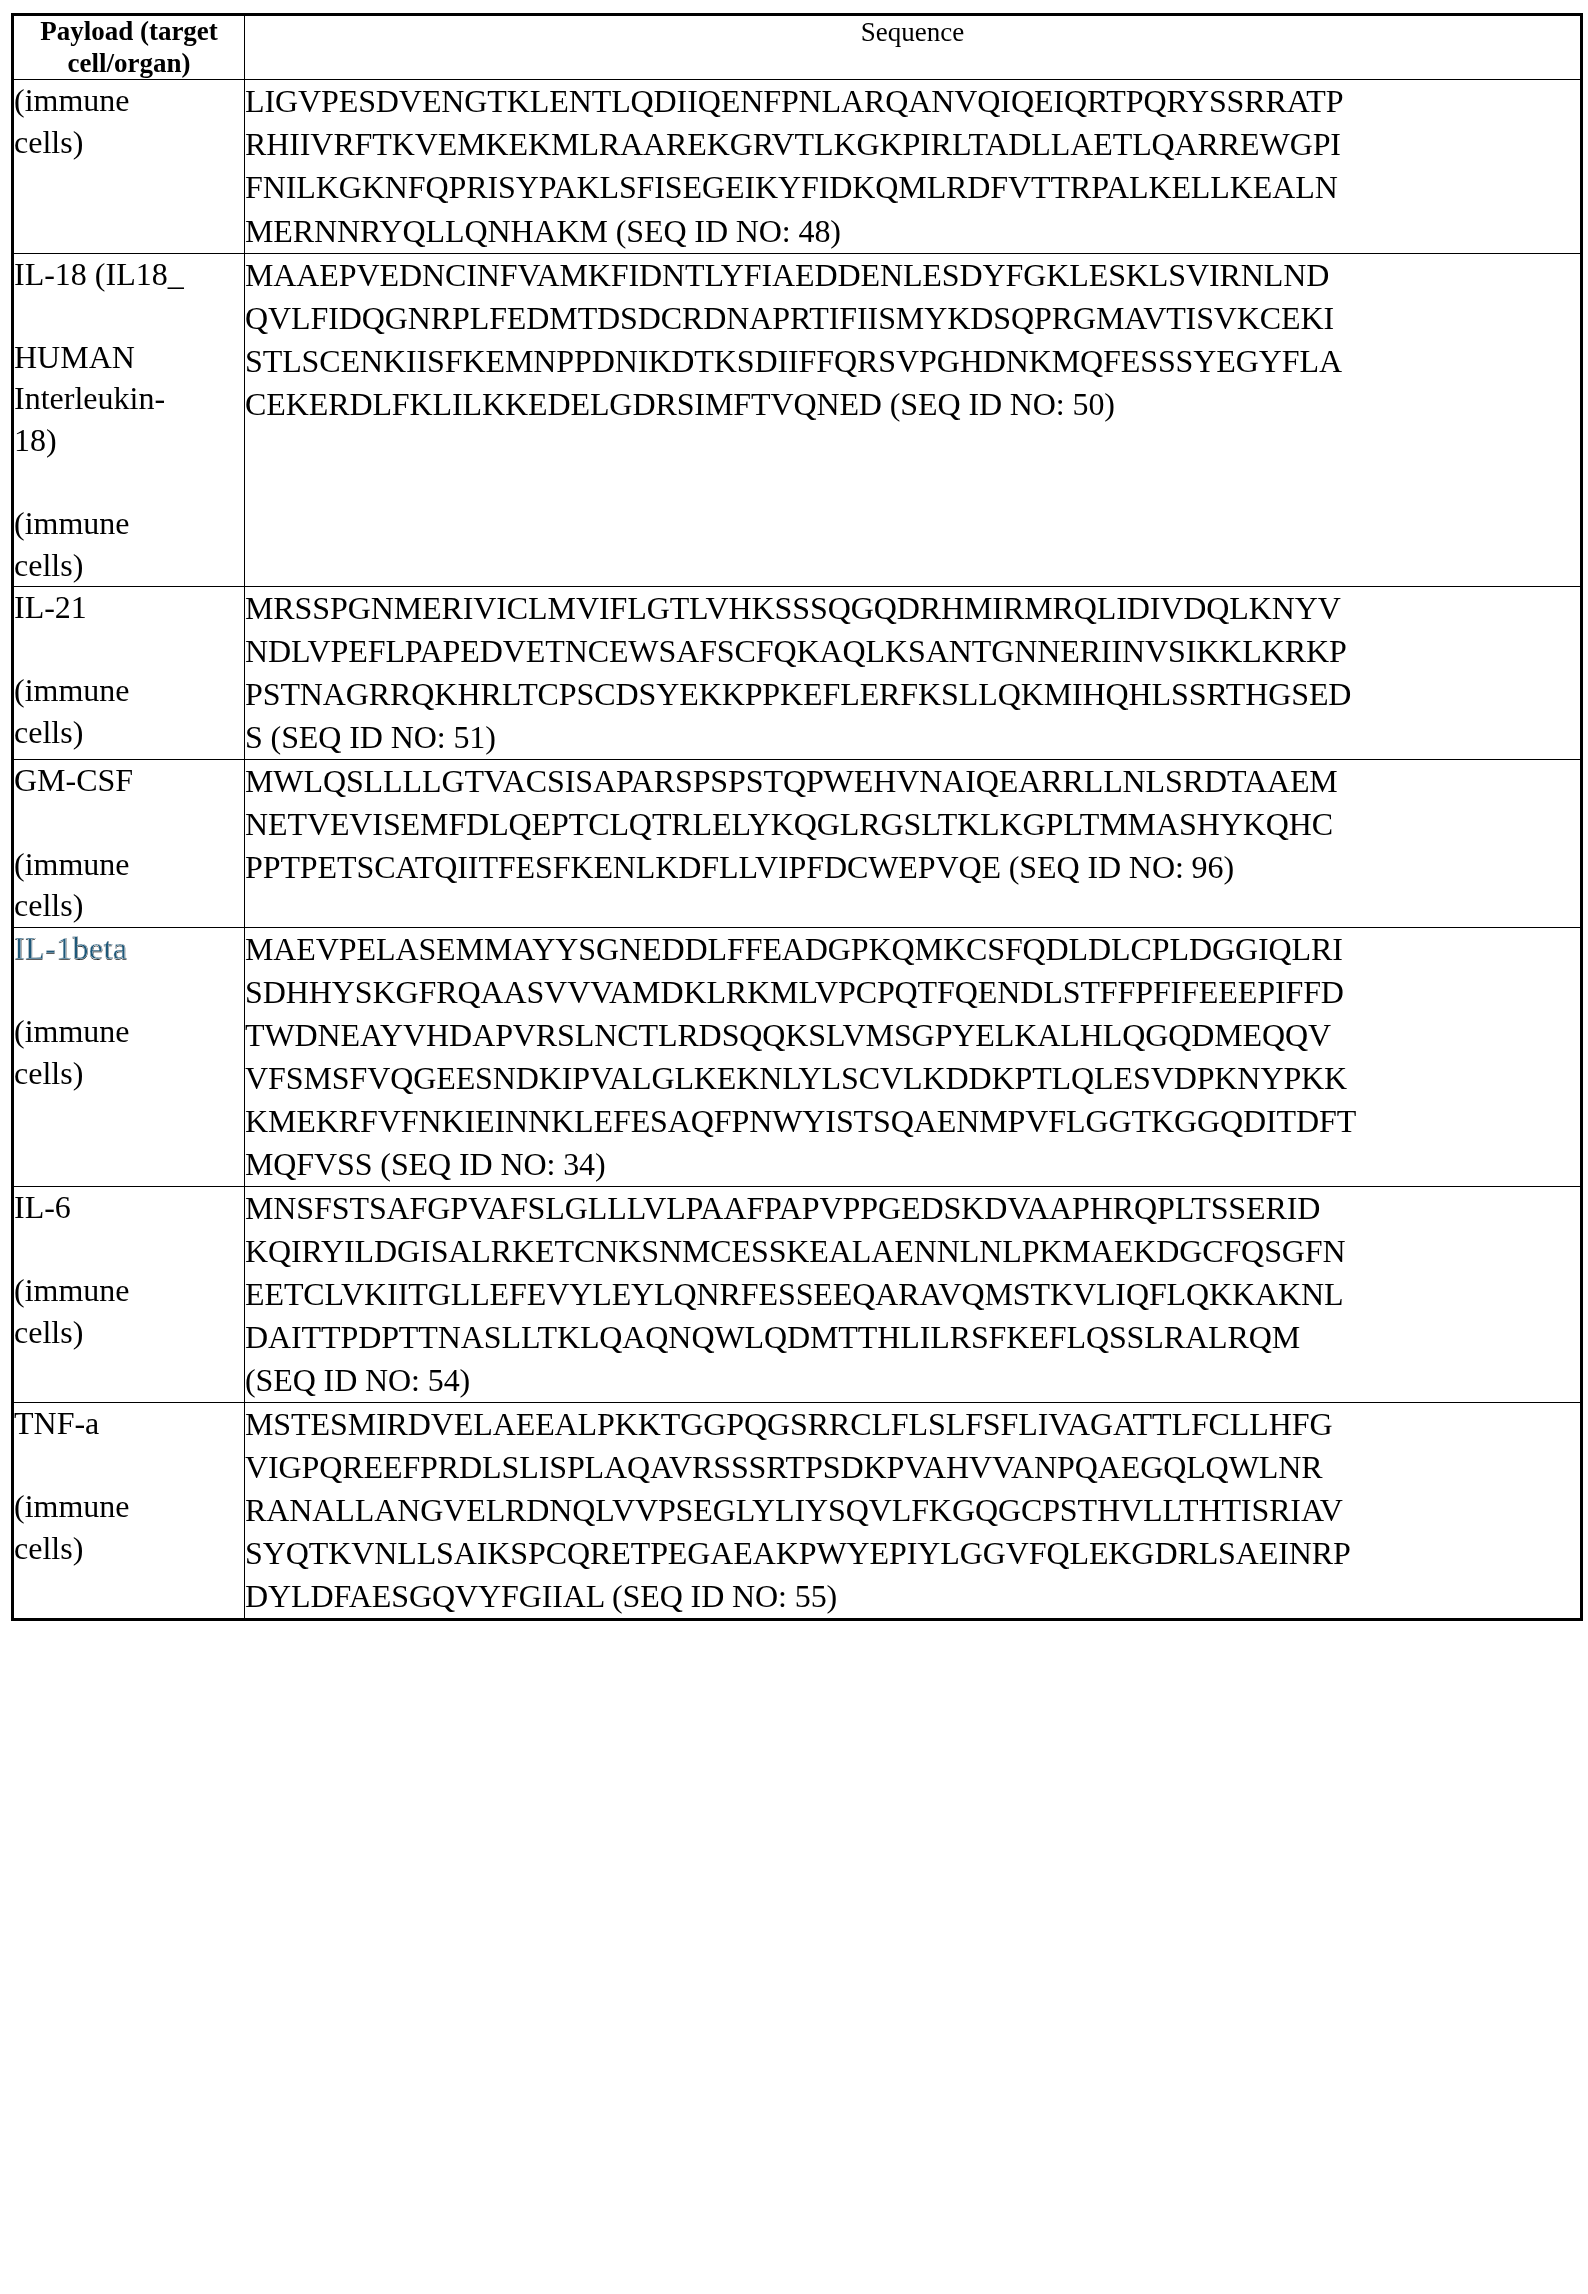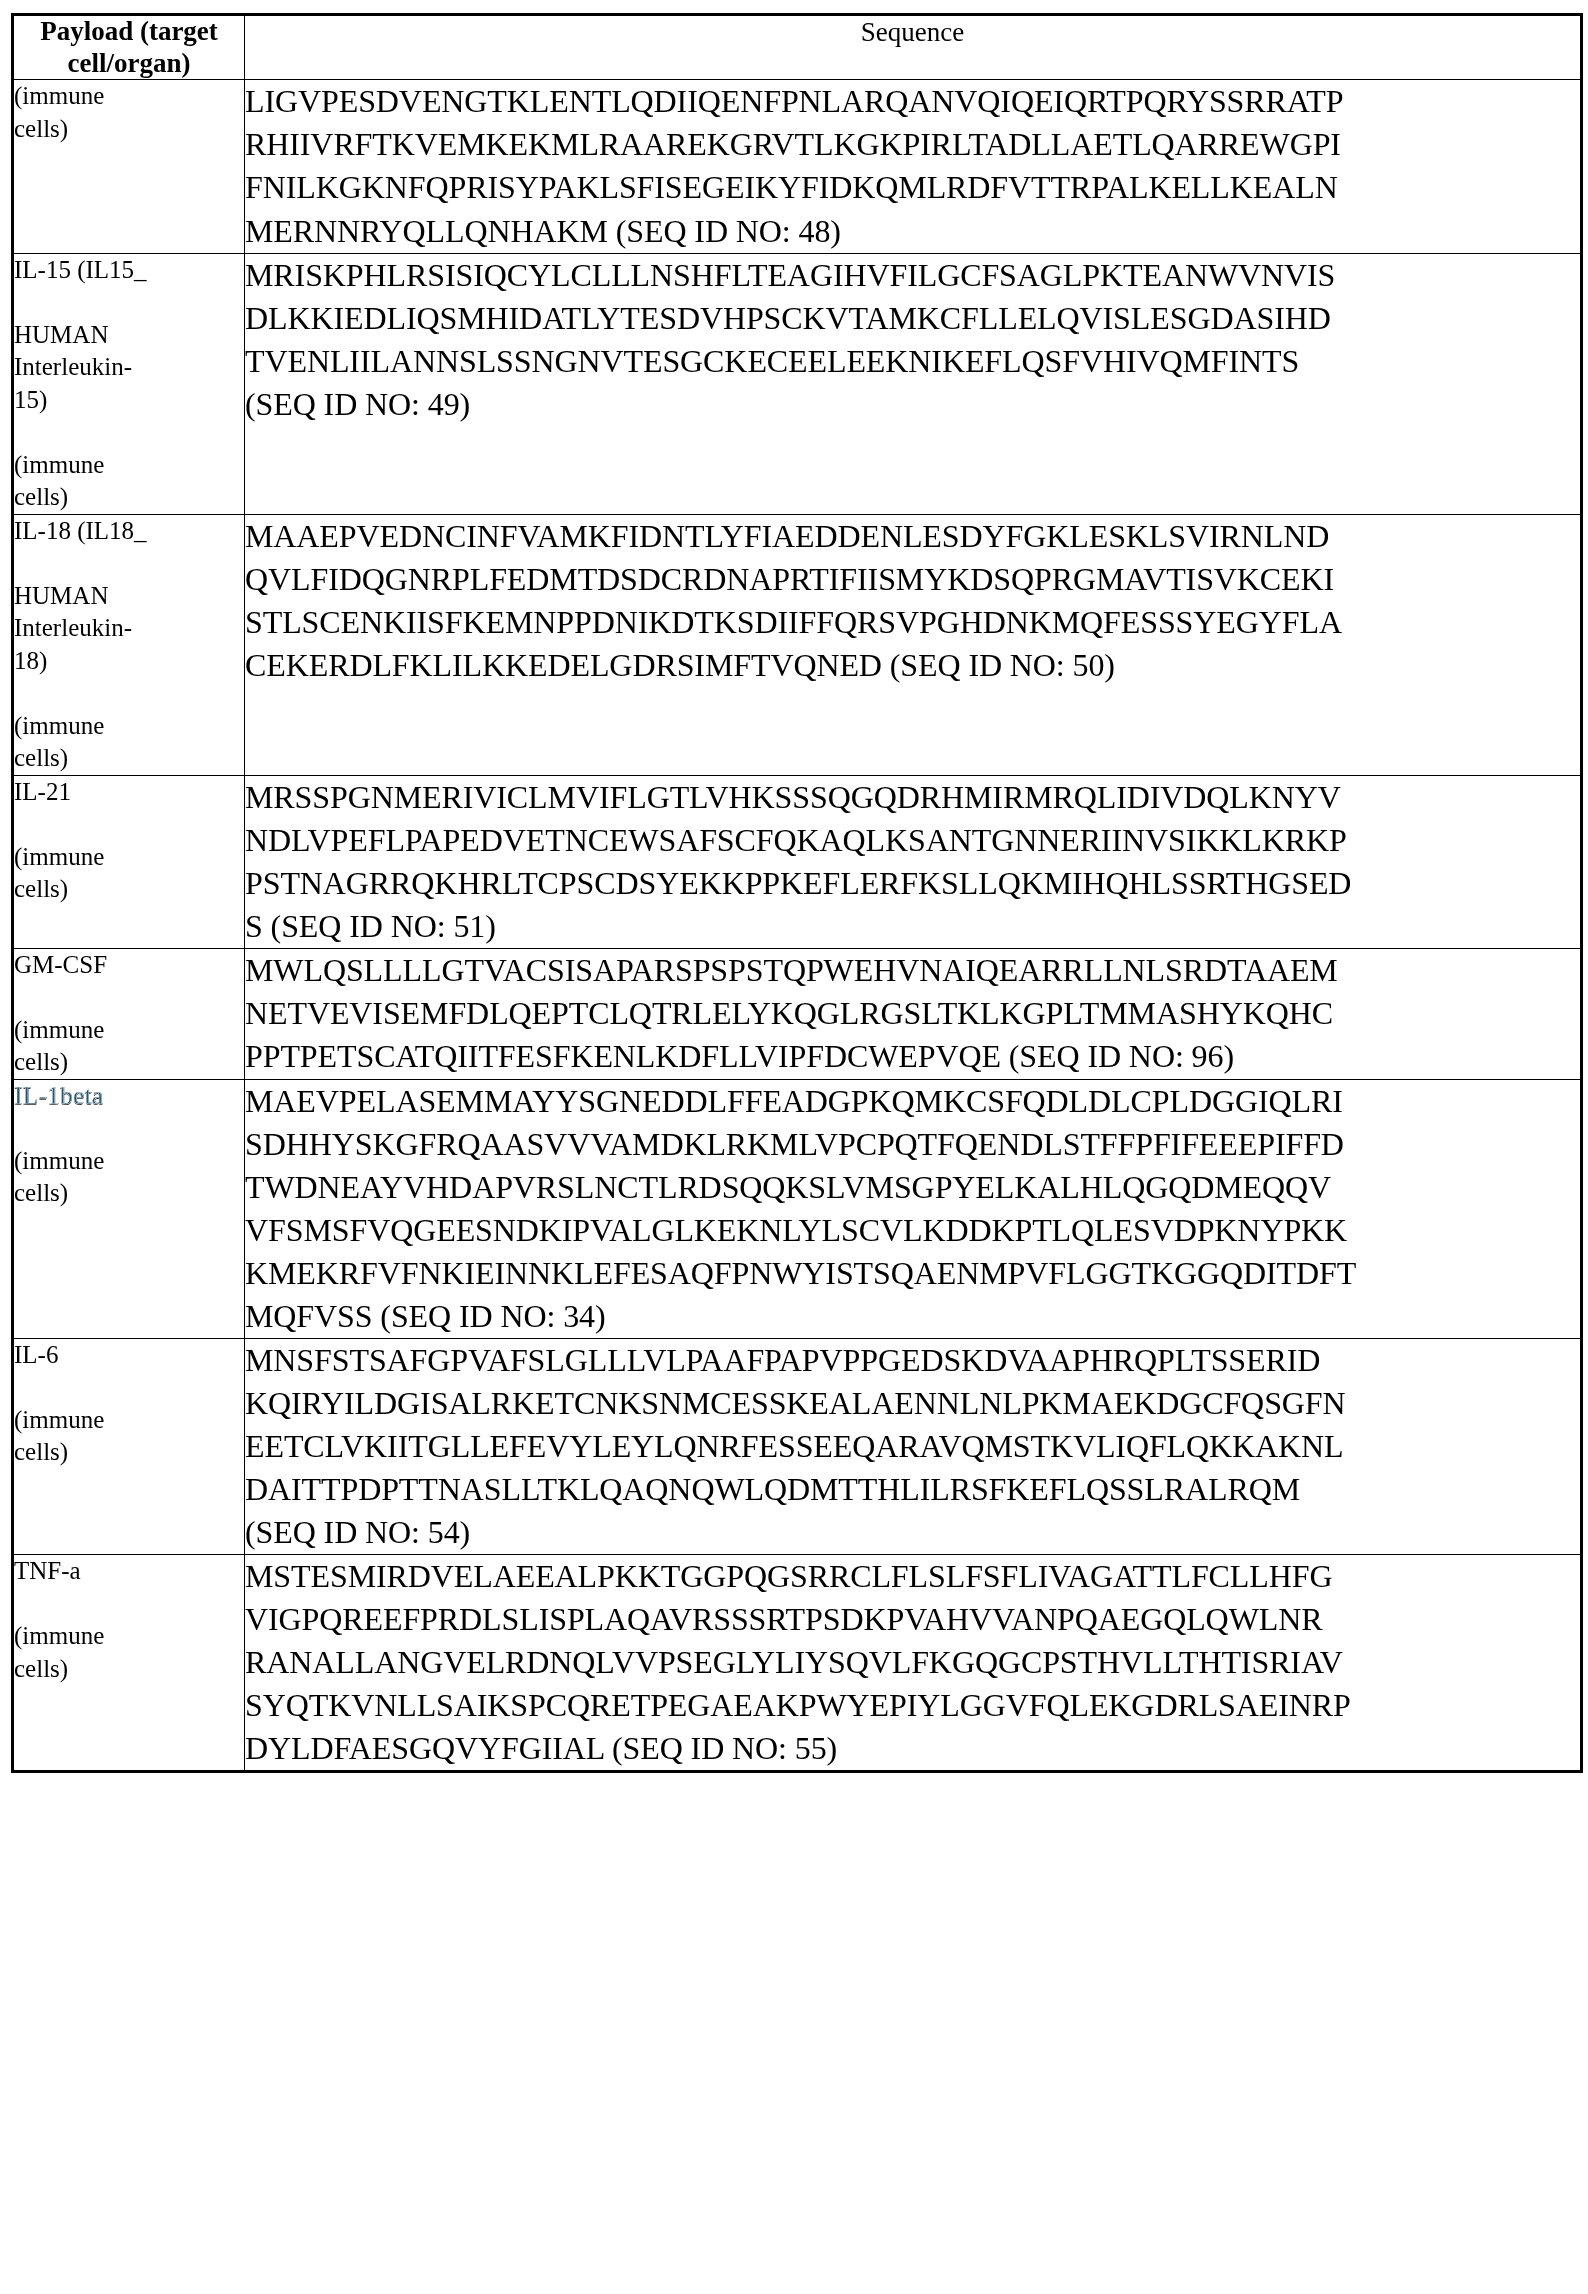--- a/index.html
+++ b/index.html
@@ -56,7 +56,7 @@
     vertical-align: top;
   }
   td.payload-cell {
-    font-size: 25px;
+    font-size: 32px;
     line-height: 1.30;
     padding: 11px 7.2px 12.7px 9px;
     white-space: pre-line;

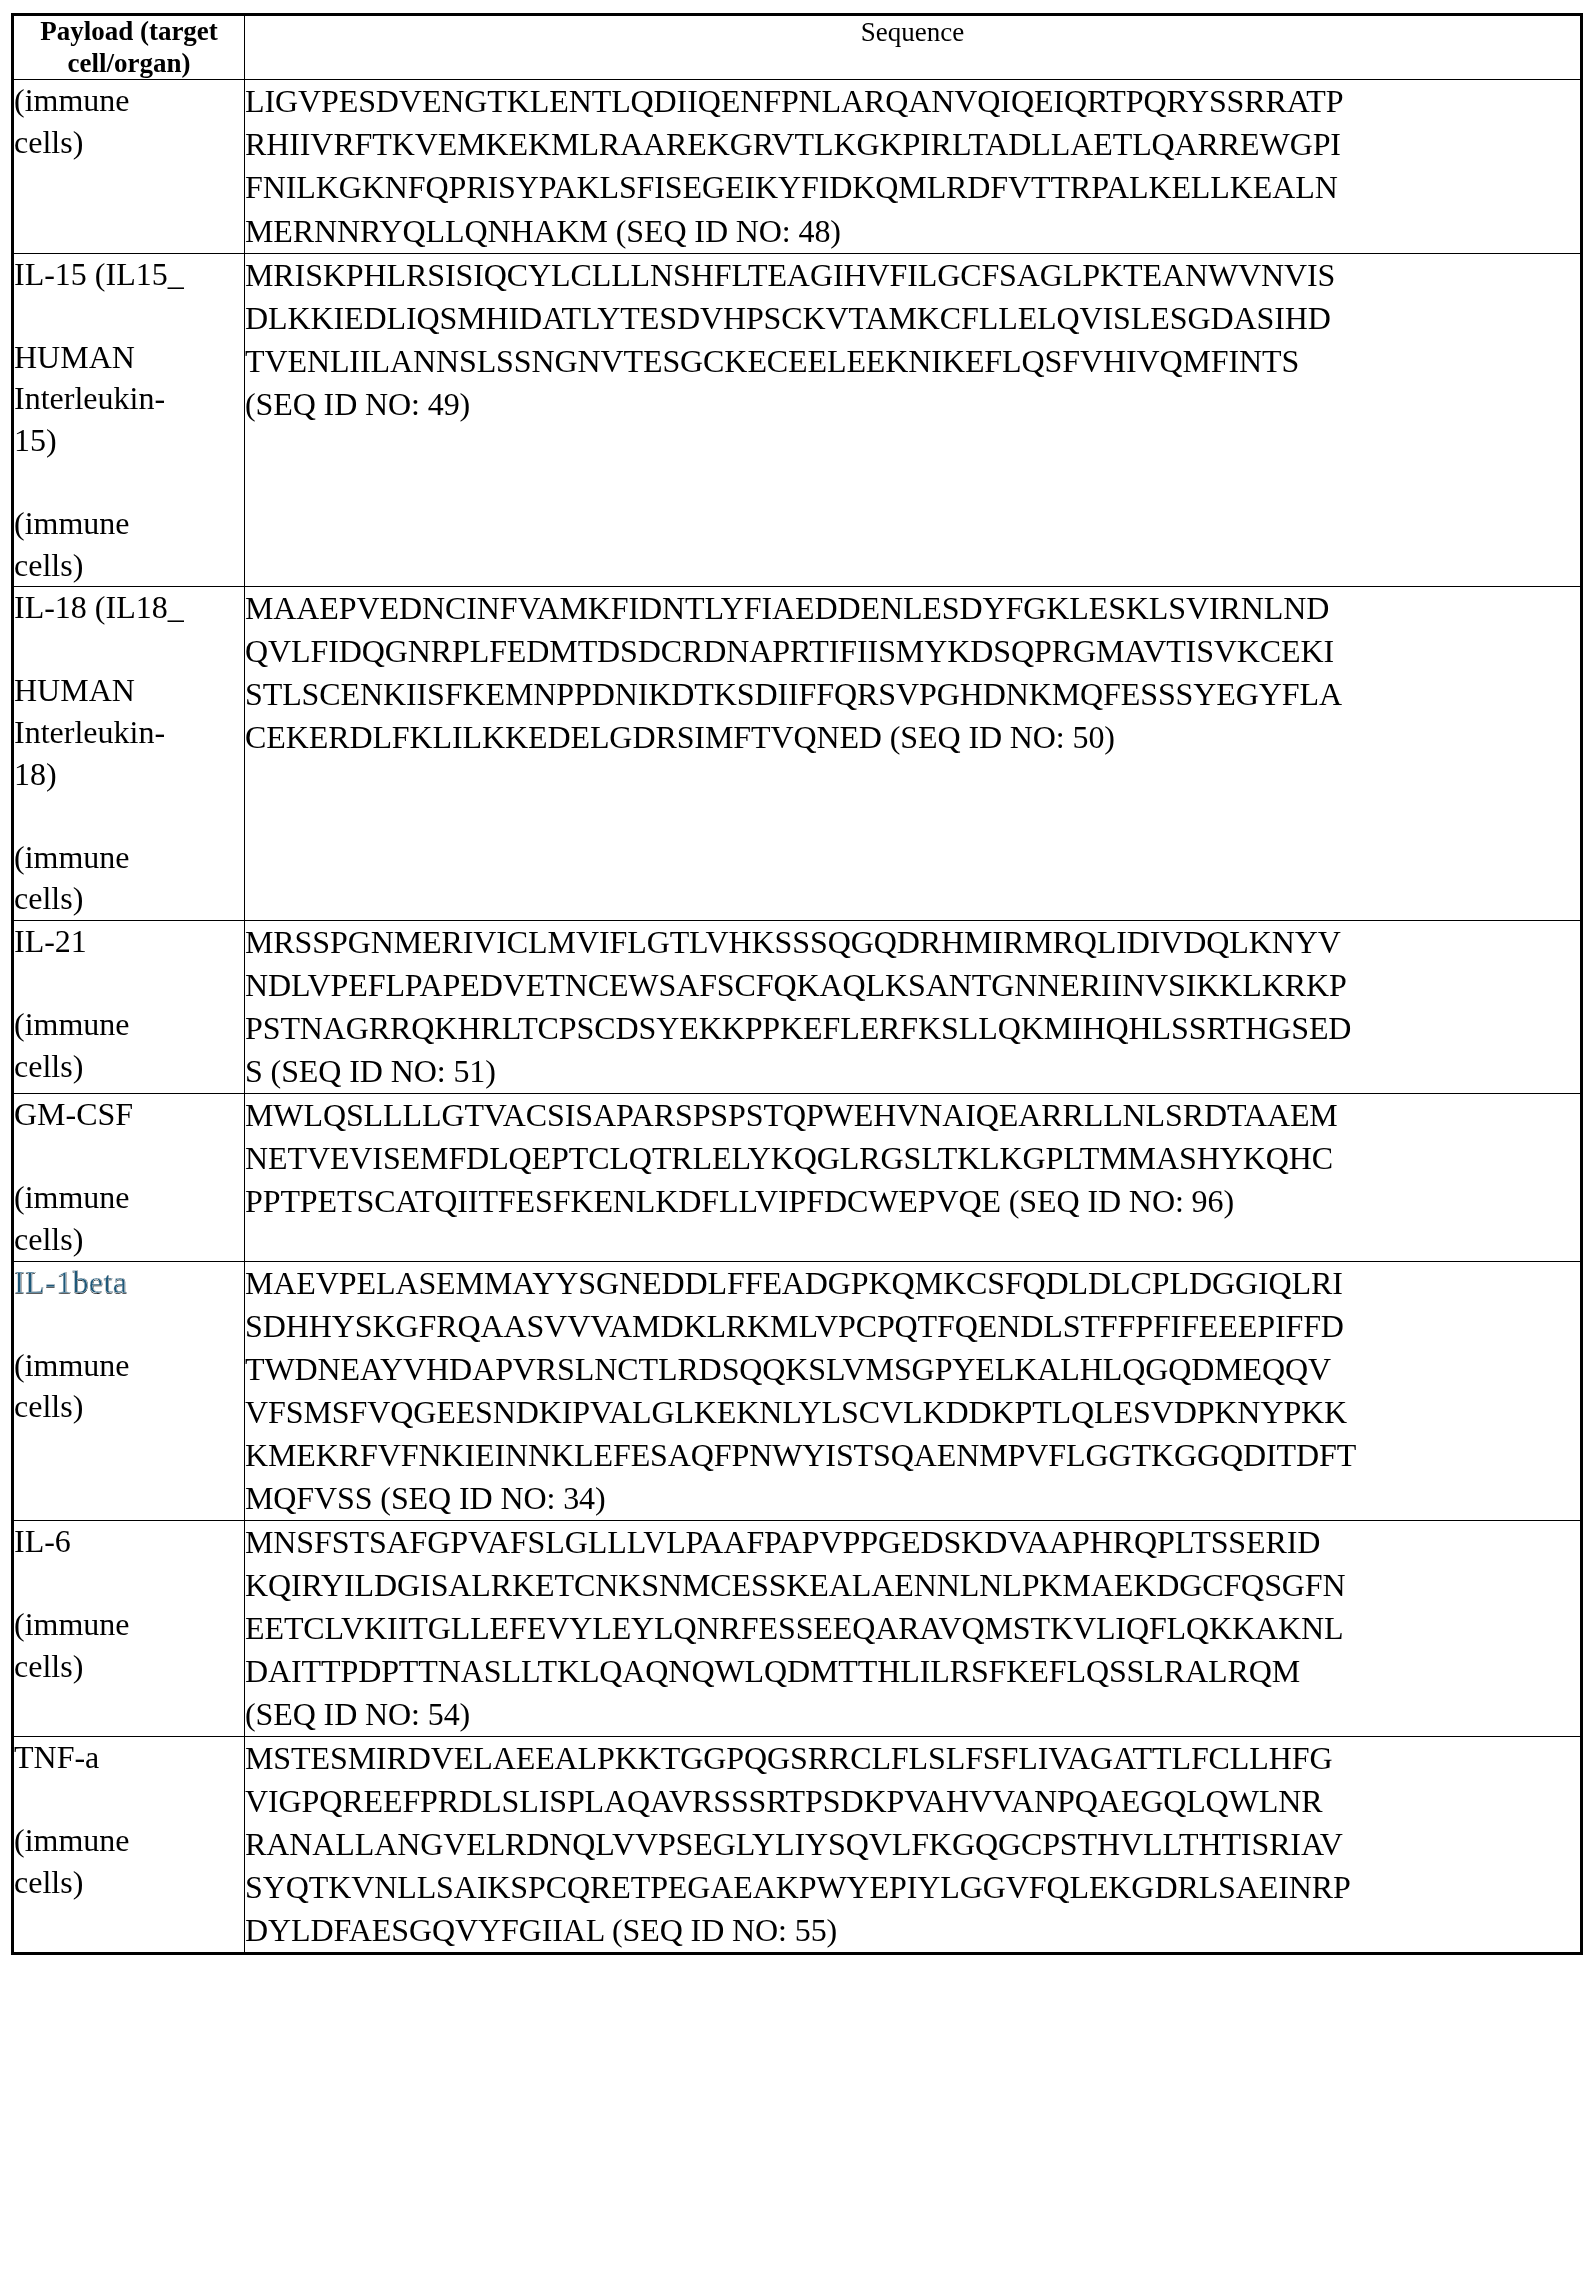--- a/index.html
+++ b/index.html
@@ -105,20 +105,6 @@
 MERNNRYQLLQNHAKM (SEQ ID NO: 48)</td>
       </tr>
       <tr>
-        <td class="payload-cell">IL-15 (IL15_
-
-HUMAN
-Interleukin-
-15)
-
-(immune
-cells)</td>
-        <td class="sequence-cell">MRISKPHLRSISIQCYLCLLLNSHFLTEAGIHVFILGCFSAGLPKTEANWVNVIS
-DLKKIEDLIQSMHIDATLYTESDVHPSCKVTAMKCFLLELQVISLESGDASIHD
-TVENLIILANNSLSSNGNVTESGCKECEELEEKNIKEFLQSFVHIVQMFINTS
-(SEQ ID NO: 49)</td>
-      </tr>
-      <tr>
         <td class="payload-cell">IL-18 (IL18_
 
 HUMAN

